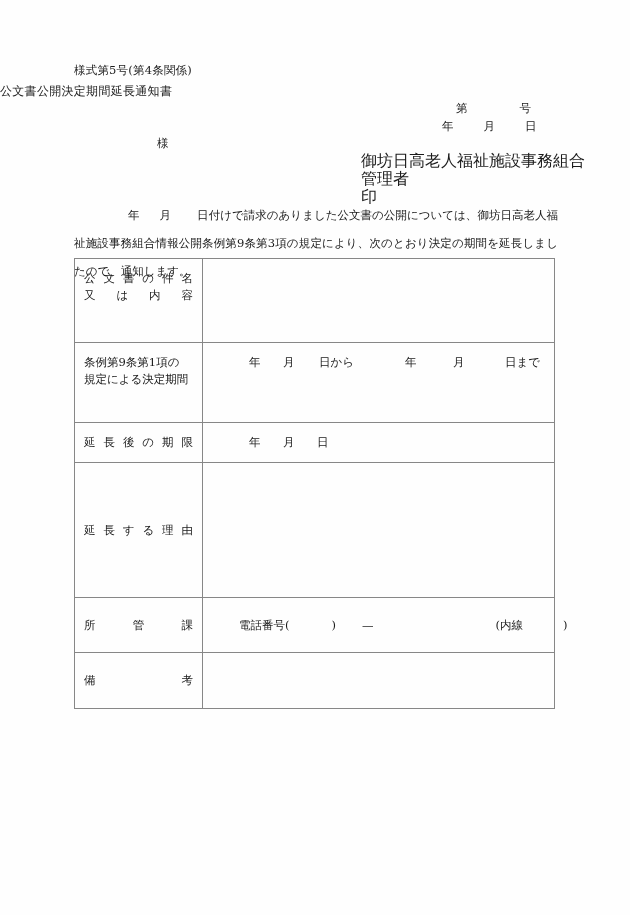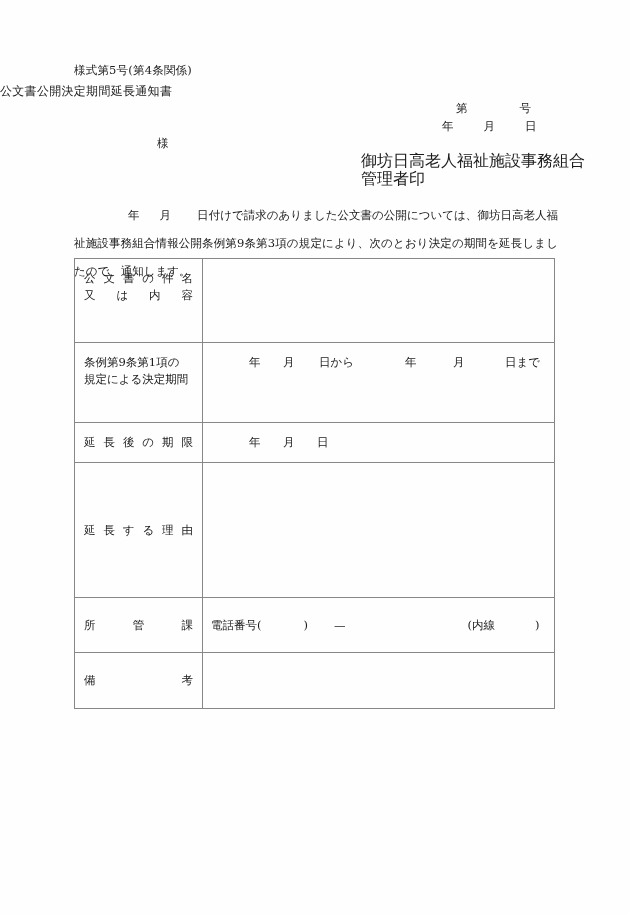--- a/index.html
+++ b/index.html
@@ -82,6 +82,7 @@
     justify-content: flex-start;
     width: 163px;
     white-space: nowrap;
+    flex-direction: column;
   }
 
   

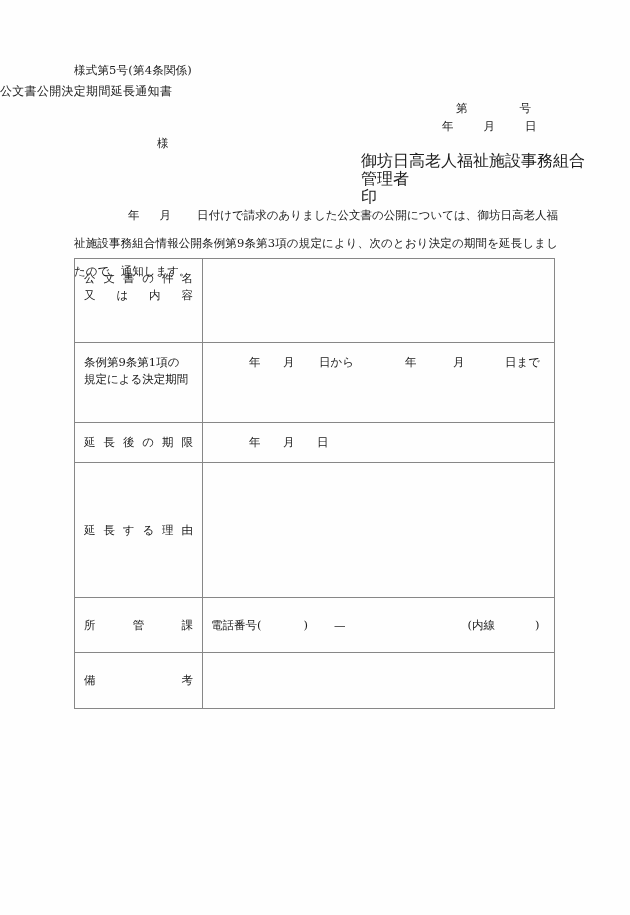--- a/index.html
+++ b/index.html
@@ -167,7 +167,7 @@
   .deadline-line .g1 { display: inline-block; width: 34px; }
   .deadline-line .g2 { display: inline-block; width: 34px; }
 
-  .phone-line { white-space: nowrap; }
+  .phone-line { white-space: nowrap; margin-left: 28px; }
   .phone-line .paren-gap { display: inline-block; width: 42px; }
   .phone-line .dash-gap  { display: inline-block; width: 26px; }
   .phone-line .ext-gap   { display: inline-block; width: 122px; }

